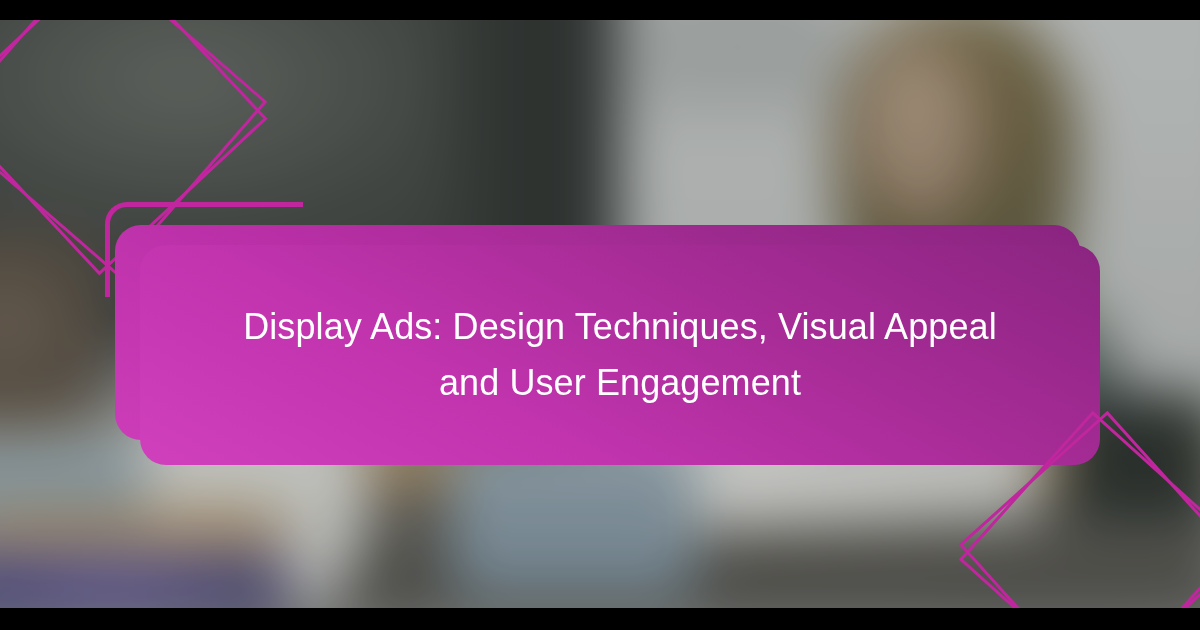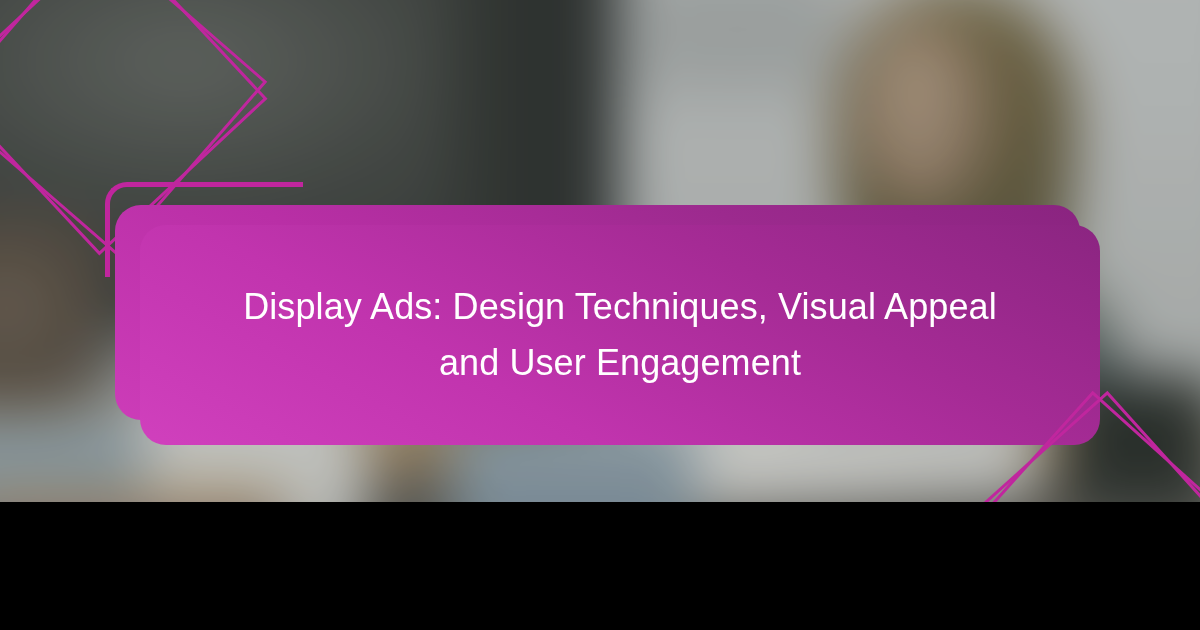--- a/index.html
+++ b/index.html
@@ -11,10 +11,11 @@
   #stage {
     position: relative;
     width: 1200px;
-    height: 502px;
+    height: 588px;
     overflow: hidden;
     font-family: "Liberation Sans", "DejaVu Sans", sans-serif;
     background: #14b8a6;
+    margin-top: 20px;
   }
 
   

